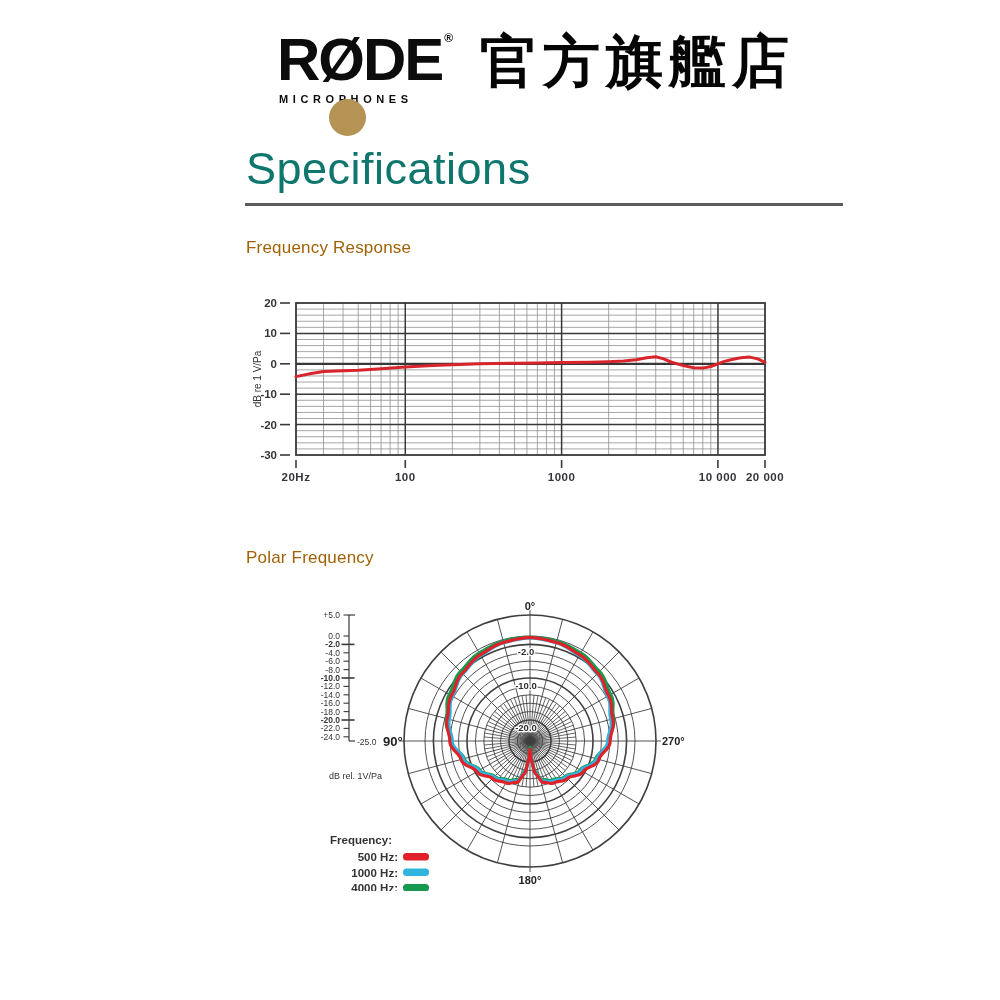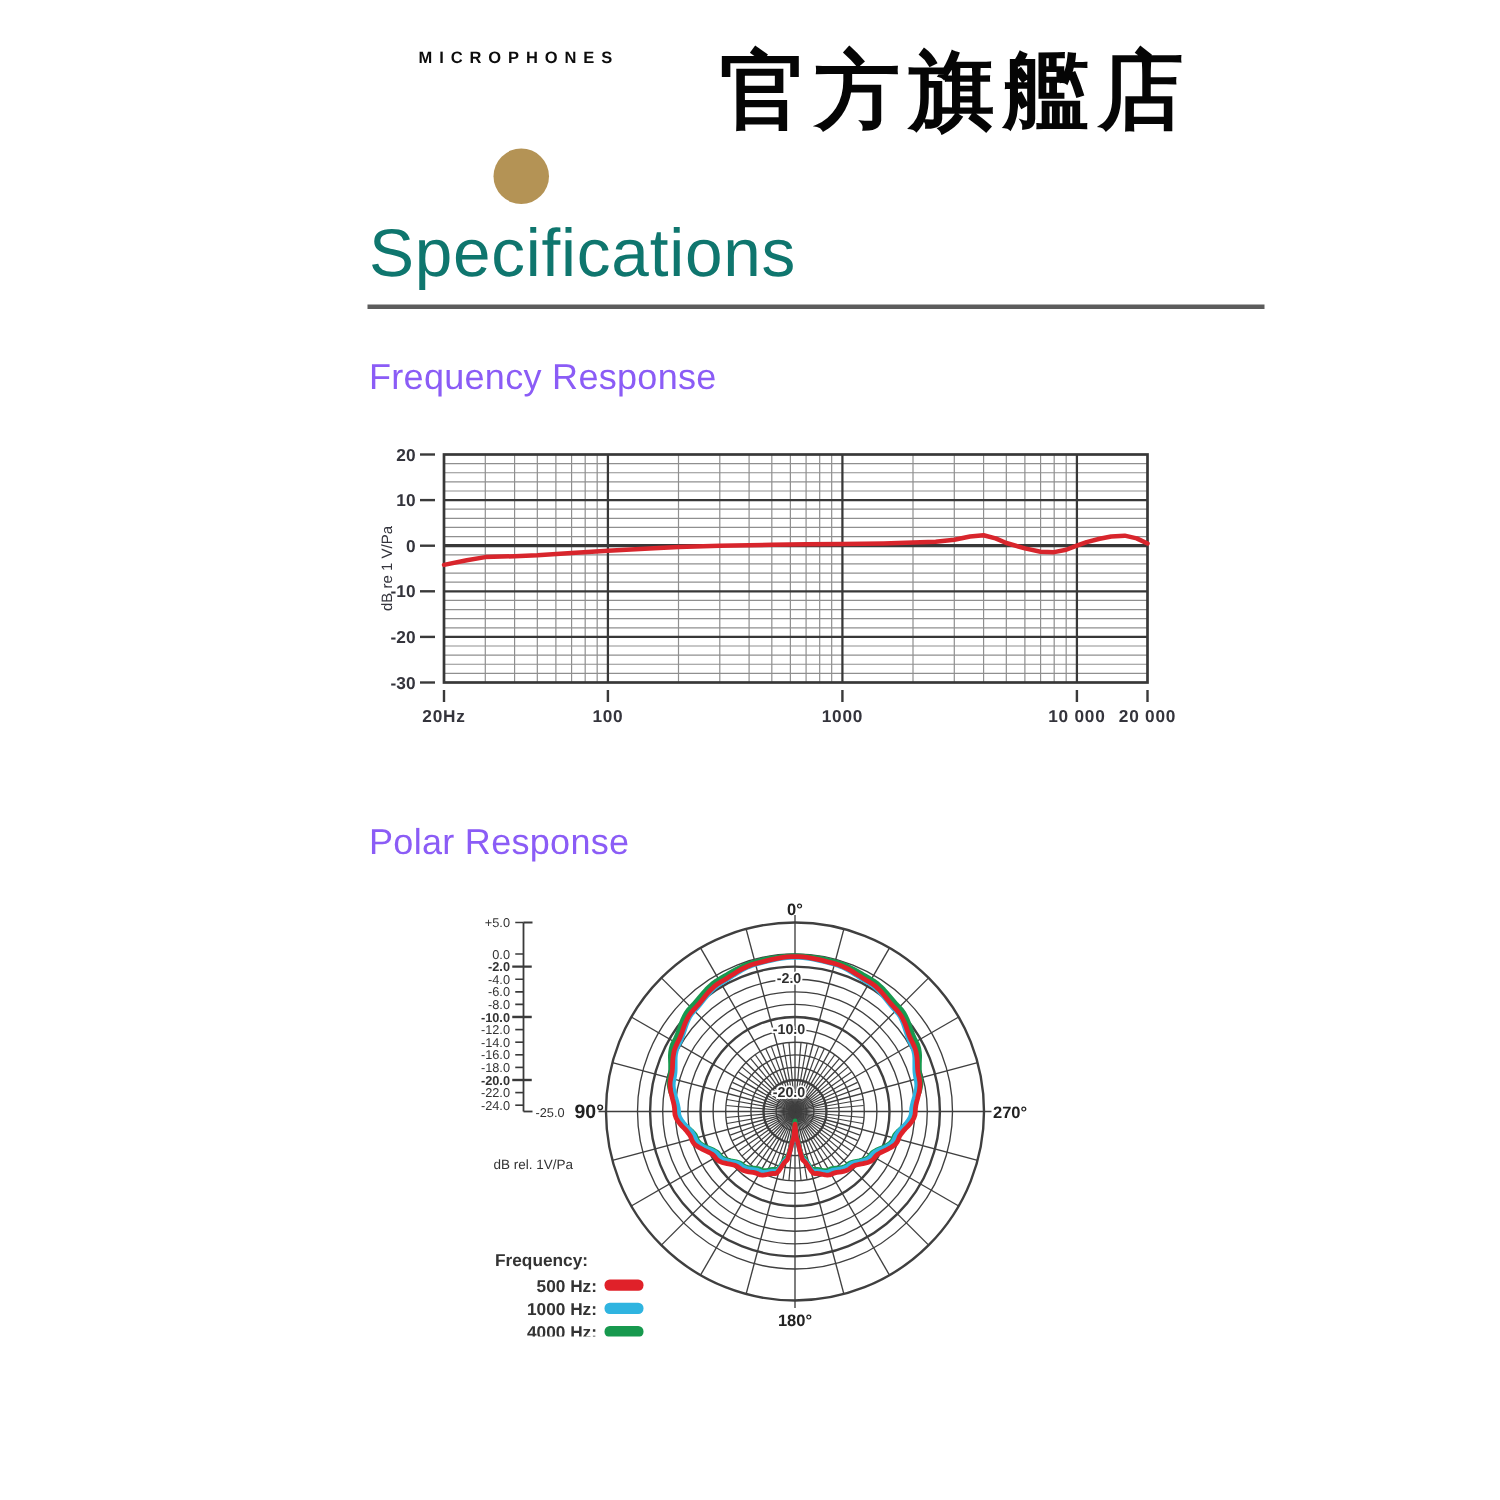--- a/index.html
+++ b/index.html
@@ -20,6 +20,7 @@
 <body>
 
 <div class="abs" style="left:277px;top:30px;">
+  <div class="brand"><span>RØDE</span><span class="reg">®</span></div>
   <div class="brand-sub">MICROPHONES</div>
 </div>
 <div class="abs dot" style="left: 329px; top: 99px; background: rgb(180, 147, 85);" id="gold-dot"></div>

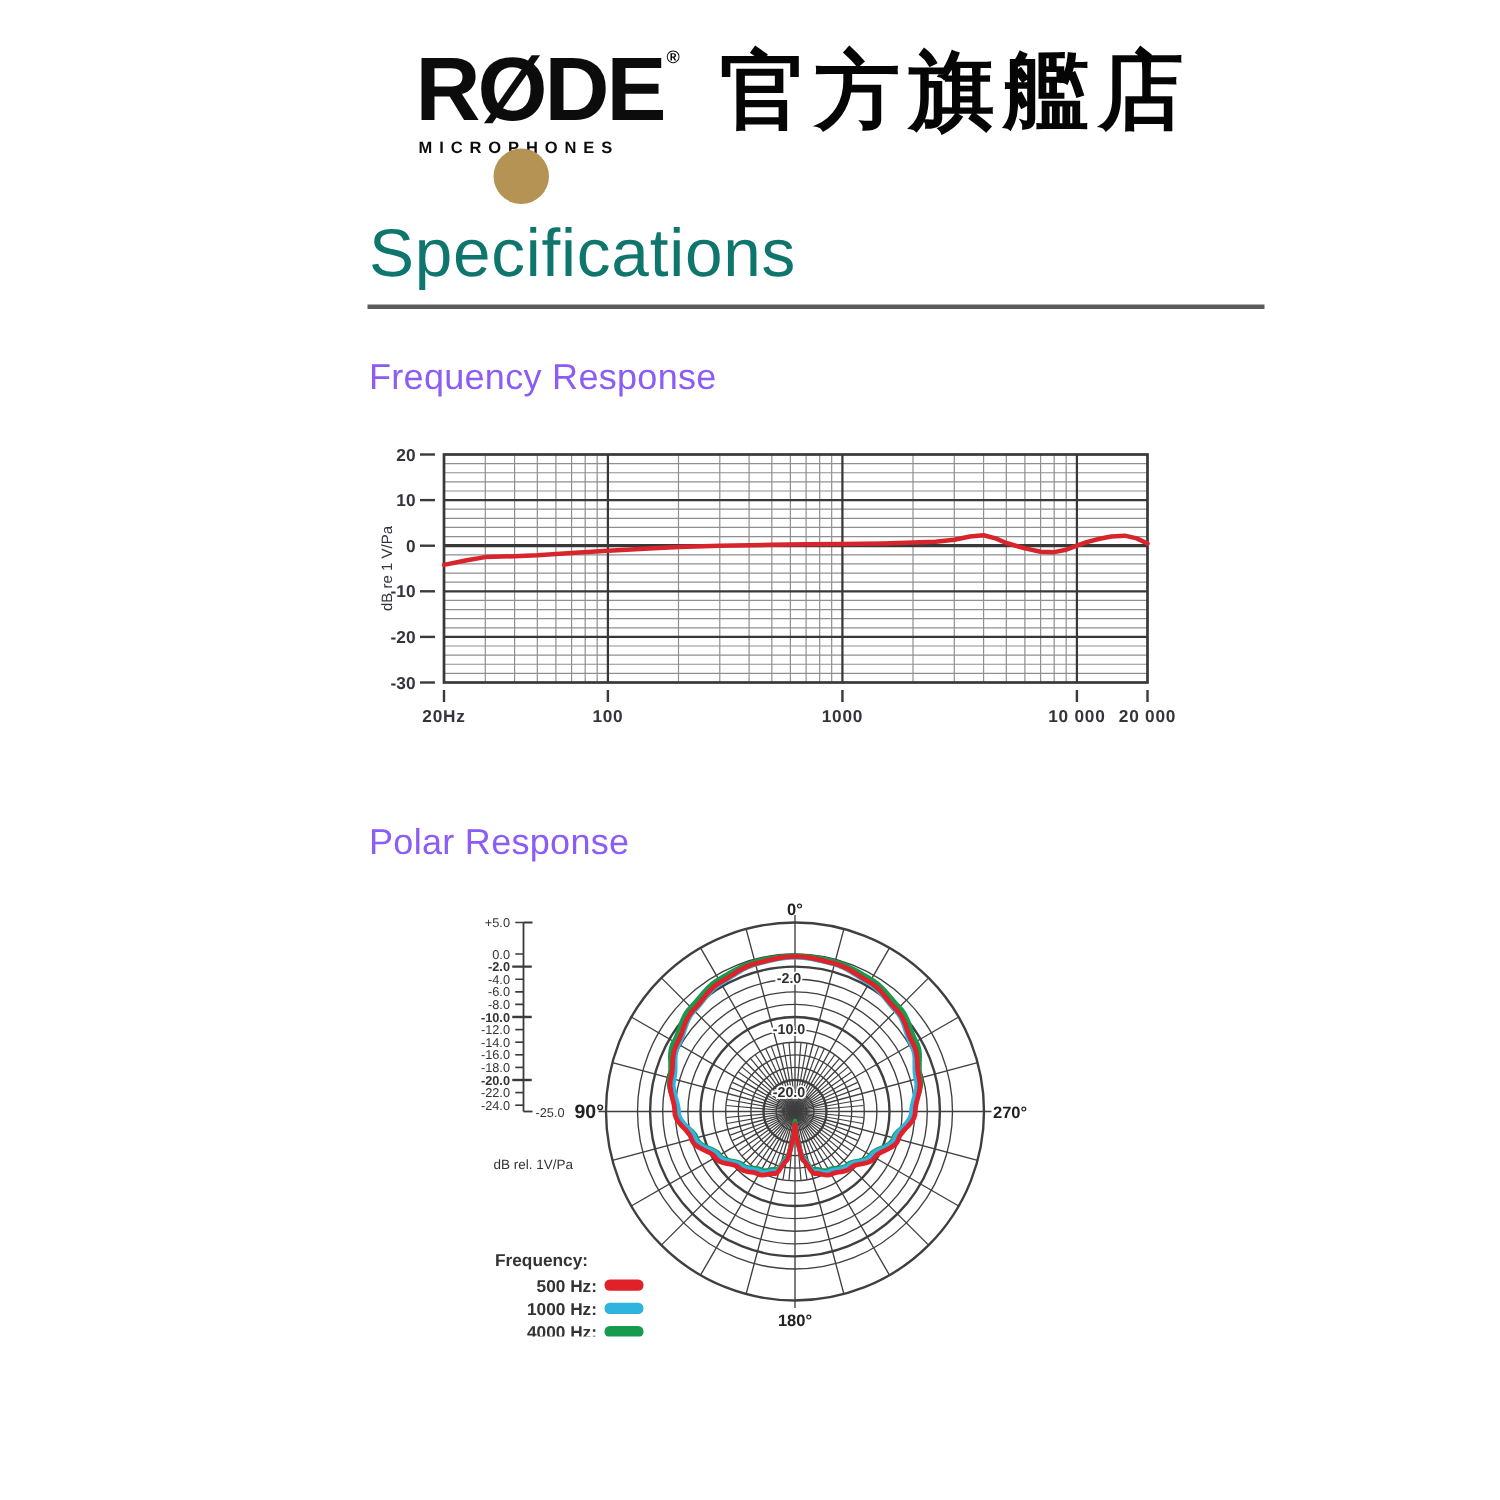--- a/index.html
+++ b/index.html
@@ -12,7 +12,7 @@
   .store{font-weight:bold;font-size:57px;letter-spacing:6px;color:#050505;line-height:1;font-family:"Liberation Sans","DejaVu Sans",sans-serif;}
   .spec-title{font-size:45px;color:#0f766e;letter-spacing:0.5px;}
   .divider{height:3px;background:#5c5c5c;}
-  .sec-head{font-size:24px;color:#8b5cf6;letter-spacing:0.2px;}
+  .sec-head{font-size:17px;color:#a16207;letter-spacing:0.2px;}
   .polar-fig{width:397px;height:296px;overflow:hidden;}
   svg text{font-family:"Liberation Sans",sans-serif;}
 </style>

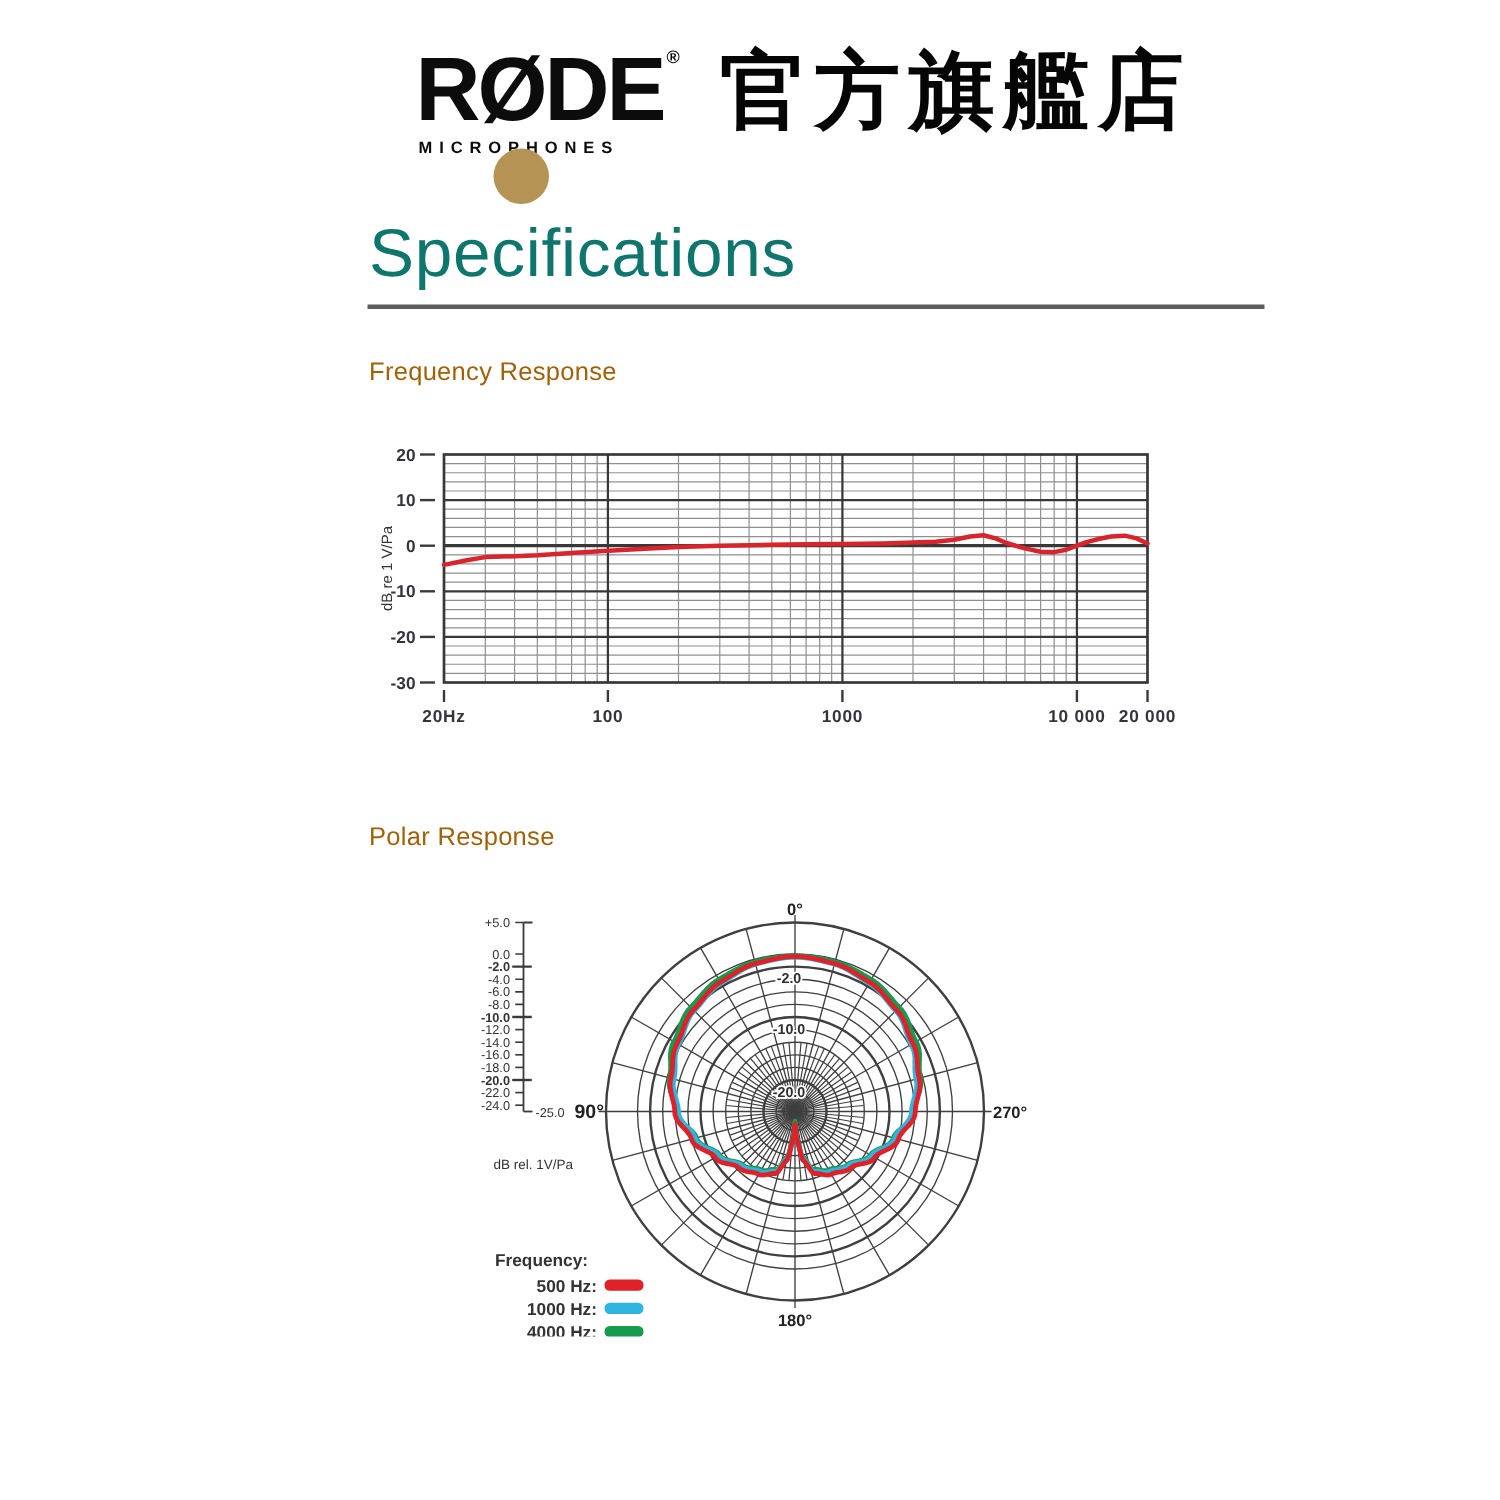--- a/index.html
+++ b/index.html
@@ -108,7 +108,7 @@
     <path d="M46.0 84.6 L61.2 81.5 L73.5 79.4 L93.1 78.8 L108.2 78.2 L131.1 76.7 L155.3 75.1 L182.8 73.6 L202.3 72.7 L229.9 71.8 L264.5 71.2 L287.4 70.9 L311.6 70.6 L339.1 70.3 L358.7 69.7 L373.8 69.1 L386.2 67.8 L396.7 65.7 L405.7 64.8 L413.7 66.9 L420.9 70.0 L433.3 73.6 L443.7 75.8 L452.8 76.1 L460.8 74.5 L467.9 71.8 L474.4 69.4 L483.1 67.2 L490.8 65.7 L499.8 65.1 L507.8 66.9 L515.0 70.3" fill="none" stroke="#d8252c" stroke-width="3" stroke-linejoin="round" stroke-linecap="round"></path>
   </svg>
 
-<div class="abs sec-head" style="left:246px;top:548px;">Polar Response</div>
+<div class="abs sec-head" style="left:246px;top:548px;">Polar Frequency</div>
 <div class="abs polar-fig" style="left:310px;top:595px;">
   <svg id="polar-chart" width="430" height="320" viewBox="0 0 430 320">
       <line x1="39" y1="20" x2="39" y2="146" stroke="#3a3a3a" stroke-width="1.2"></line>

